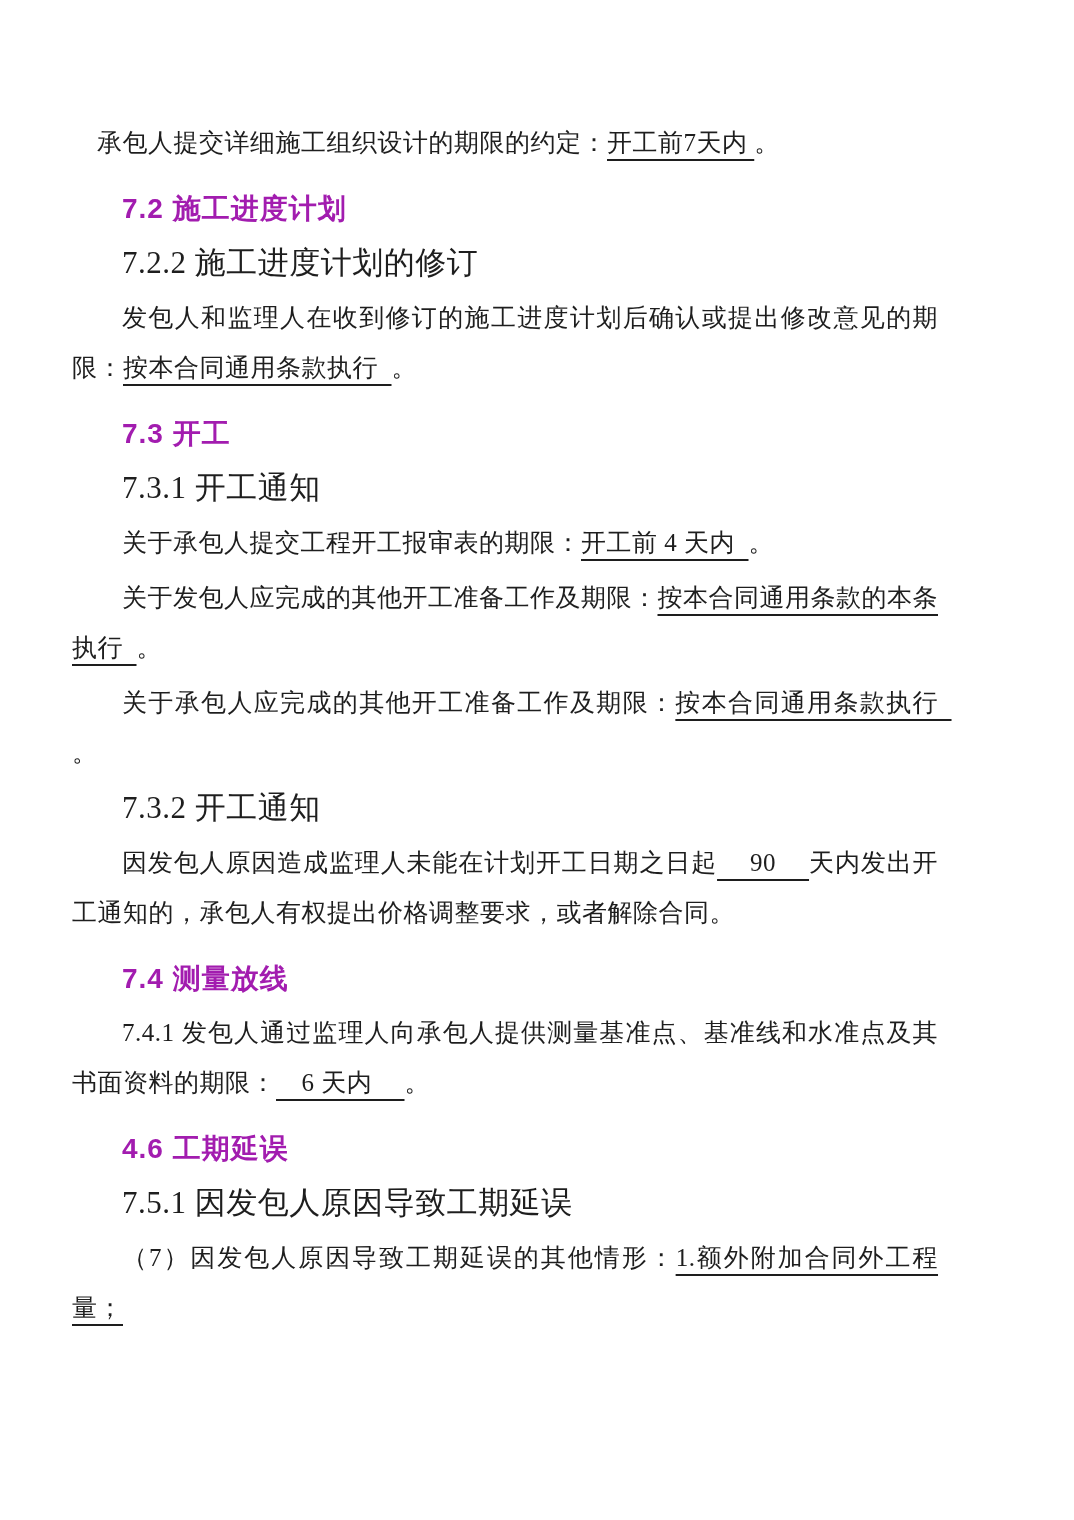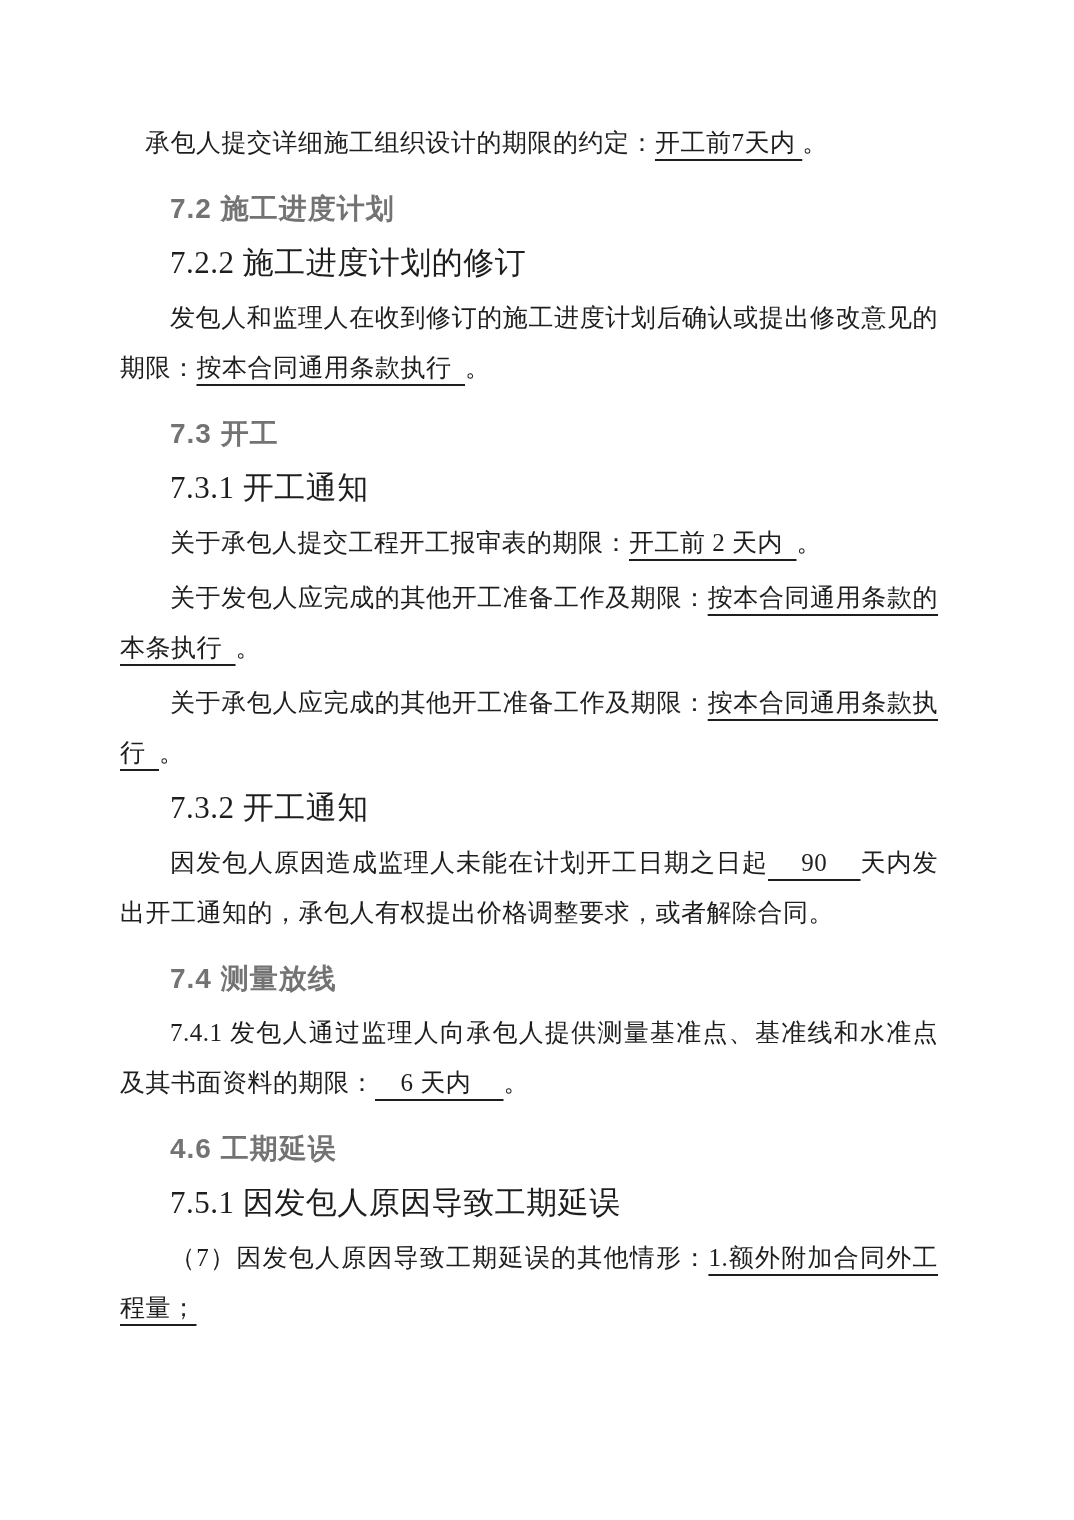--- a/index.html
+++ b/index.html
@@ -14,7 +14,7 @@
     margin: 0 auto;
     background: #ffffff;
     box-sizing: border-box;
-    padding: 118px 136px 0 120px;
+    padding: 118px 136px 0 72px;
     font-family: "Liberation Serif", "DejaVu Serif", serif;
     color: #1e1e1e;
     overflow: hidden;

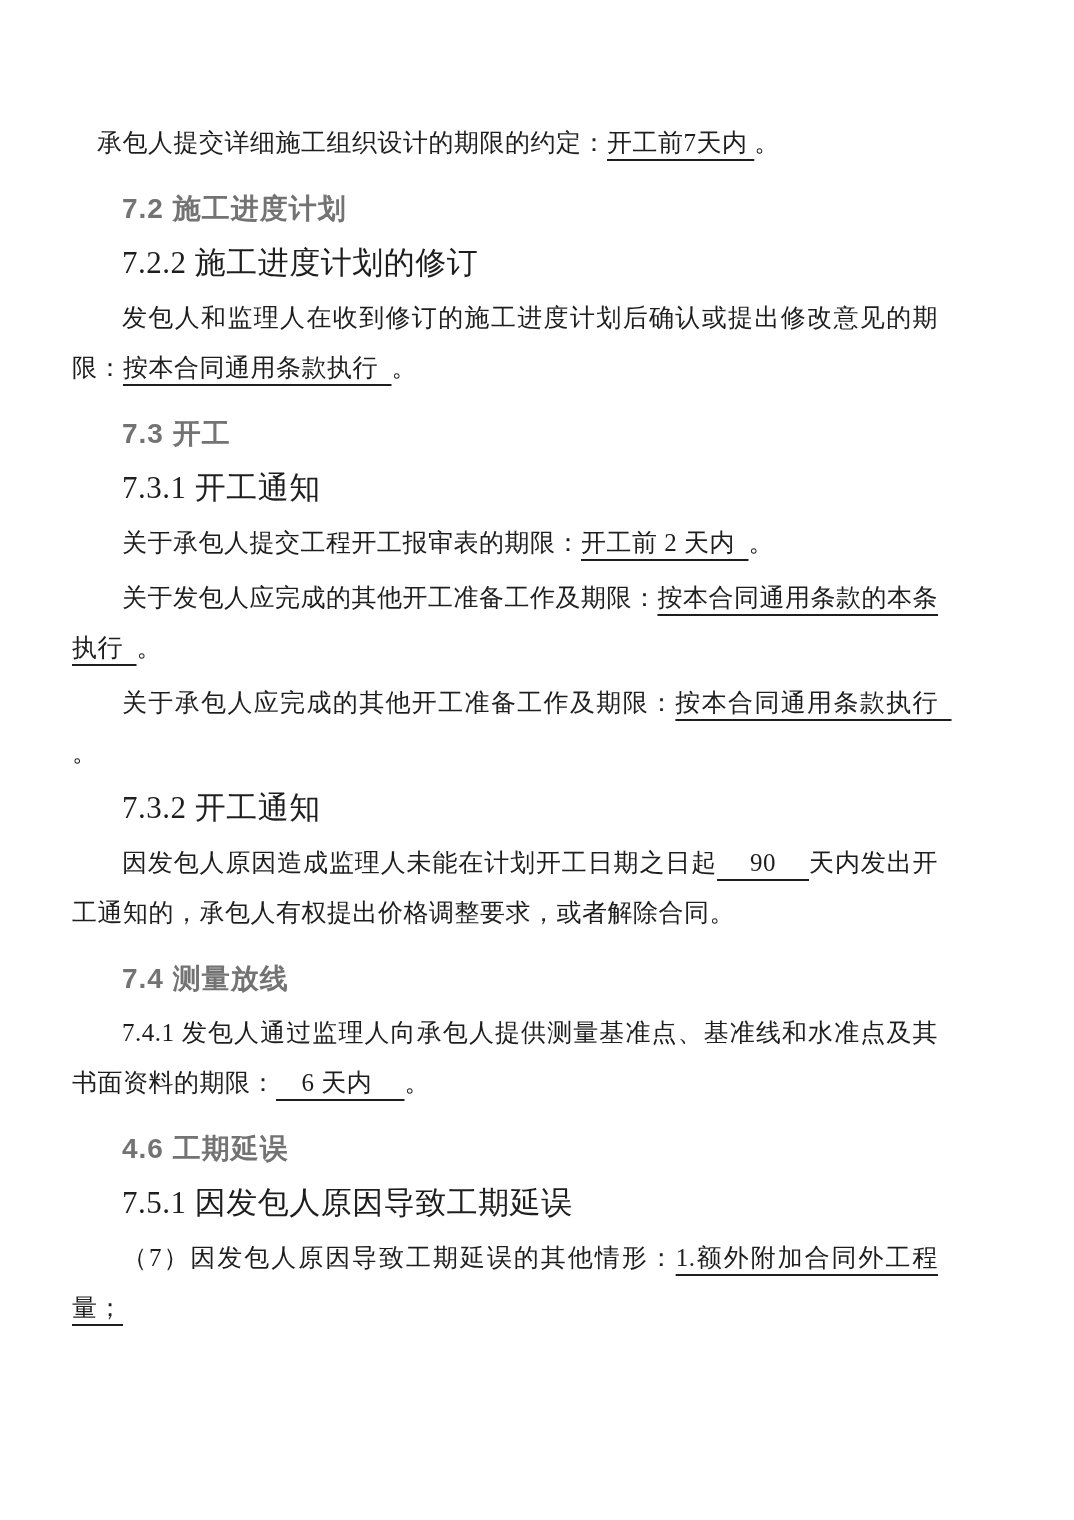--- a/index.html
+++ b/index.html
@@ -42,7 +42,7 @@
     font-weight: 700;
     font-size: 28px;
     line-height: 42px;
-    color: #737373;
+    color: #a21caf;
     margin: 20px 0 8px 0;
     text-indent: 50px;
     letter-spacing: 1px;

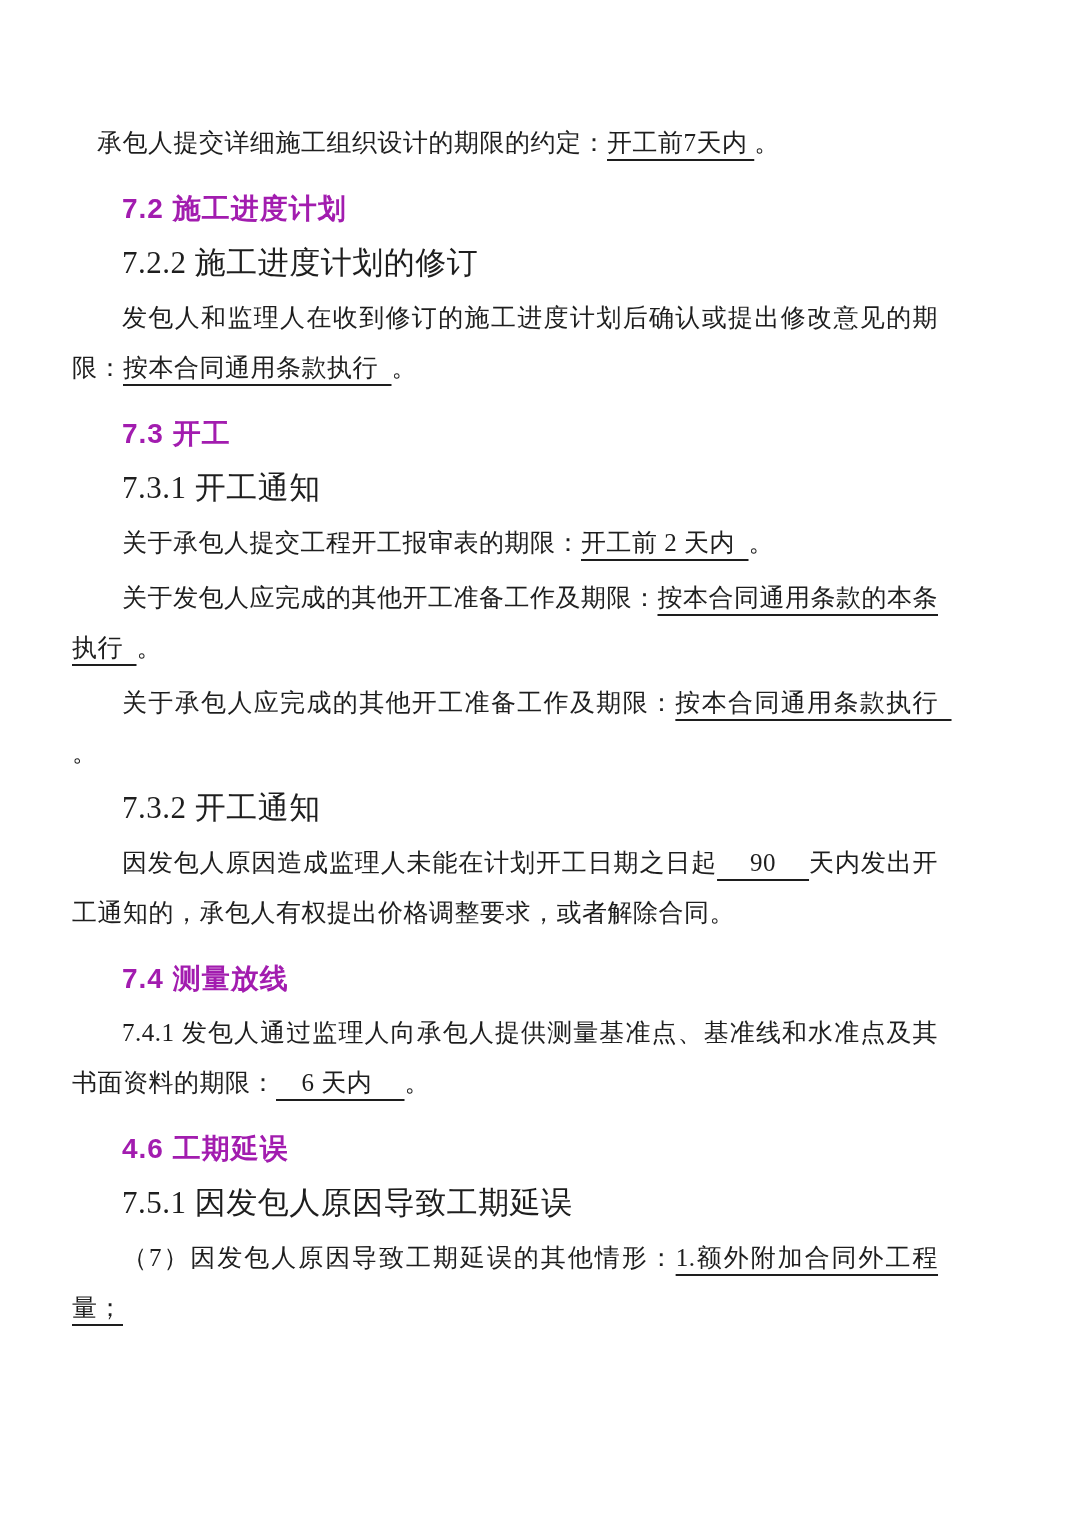--- a/index.html
+++ b/index.html
@@ -72,7 +72,7 @@
 
   <p class="sub">7.3.1 开工通知</p>
 
-  <p class="para ind2"><span>关于承包人提交工程开工报审表的期限：</span><span class="u">开工前 2 天内  </span><span>。</span></p>
+  <p class="para ind2"><span>关于承包人提交工程开工报审表的期限：</span><span class="u">开工前 4 天内  </span><span>。</span></p>
 
   <p class="para ind2"><span>关于发包人应完成的其他开工准备工作及期限：</span><span class="u">按本合同通用条款的本条执行  </span><span>。</span></p>
 

